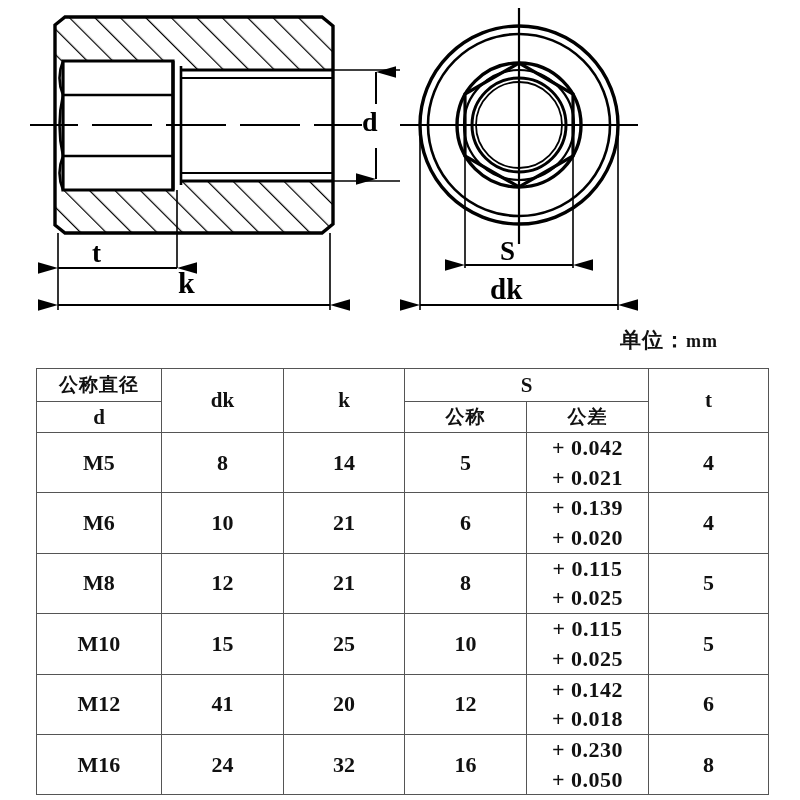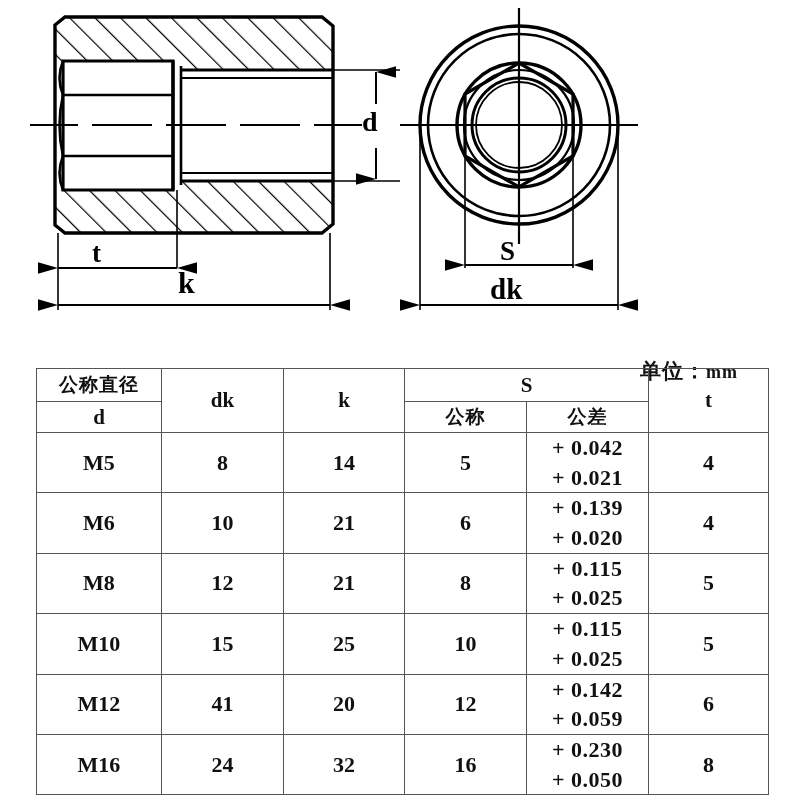--- a/index.html
+++ b/index.html
@@ -33,14 +33,13 @@
 
   .unit-note{
     position:absolute;
-    left:640px;top:326px;
+    left:620px;top:326px;
     font-family:"DejaVu Sans", sans-serif;
     font-size:21px;
     font-weight:700;
     letter-spacing:1px;
     color:#111;
     white-space:nowrap;
-    margin-top:31px;
   }
   .unit-note .u-mm{font-family:"Liberation Serif",serif;font-size:18px;}
 

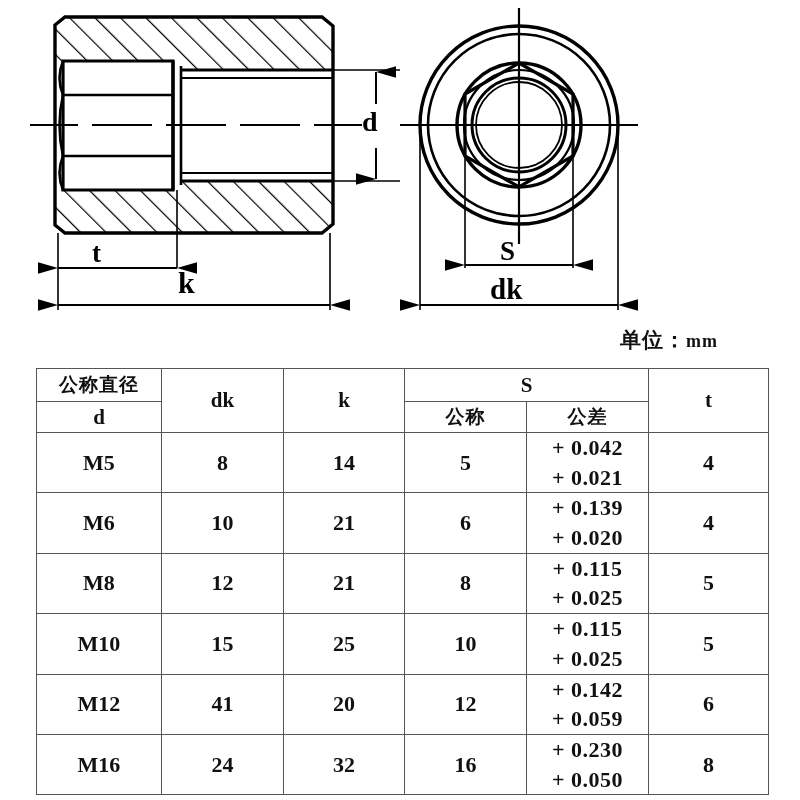--- a/index.html
+++ b/index.html
@@ -280,7 +280,7 @@
           <td>41</td>
           <td>20</td>
           <td>12</td>
-          <td class="tol-cell"><span>+ 0.142</span><span>+ 0.059</span></td>
+          <td class="tol-cell"><span>+ 0.142</span><span>+ 0.018</span></td>
           <td>6</td>
         </tr>
         <tr class="data-row">

